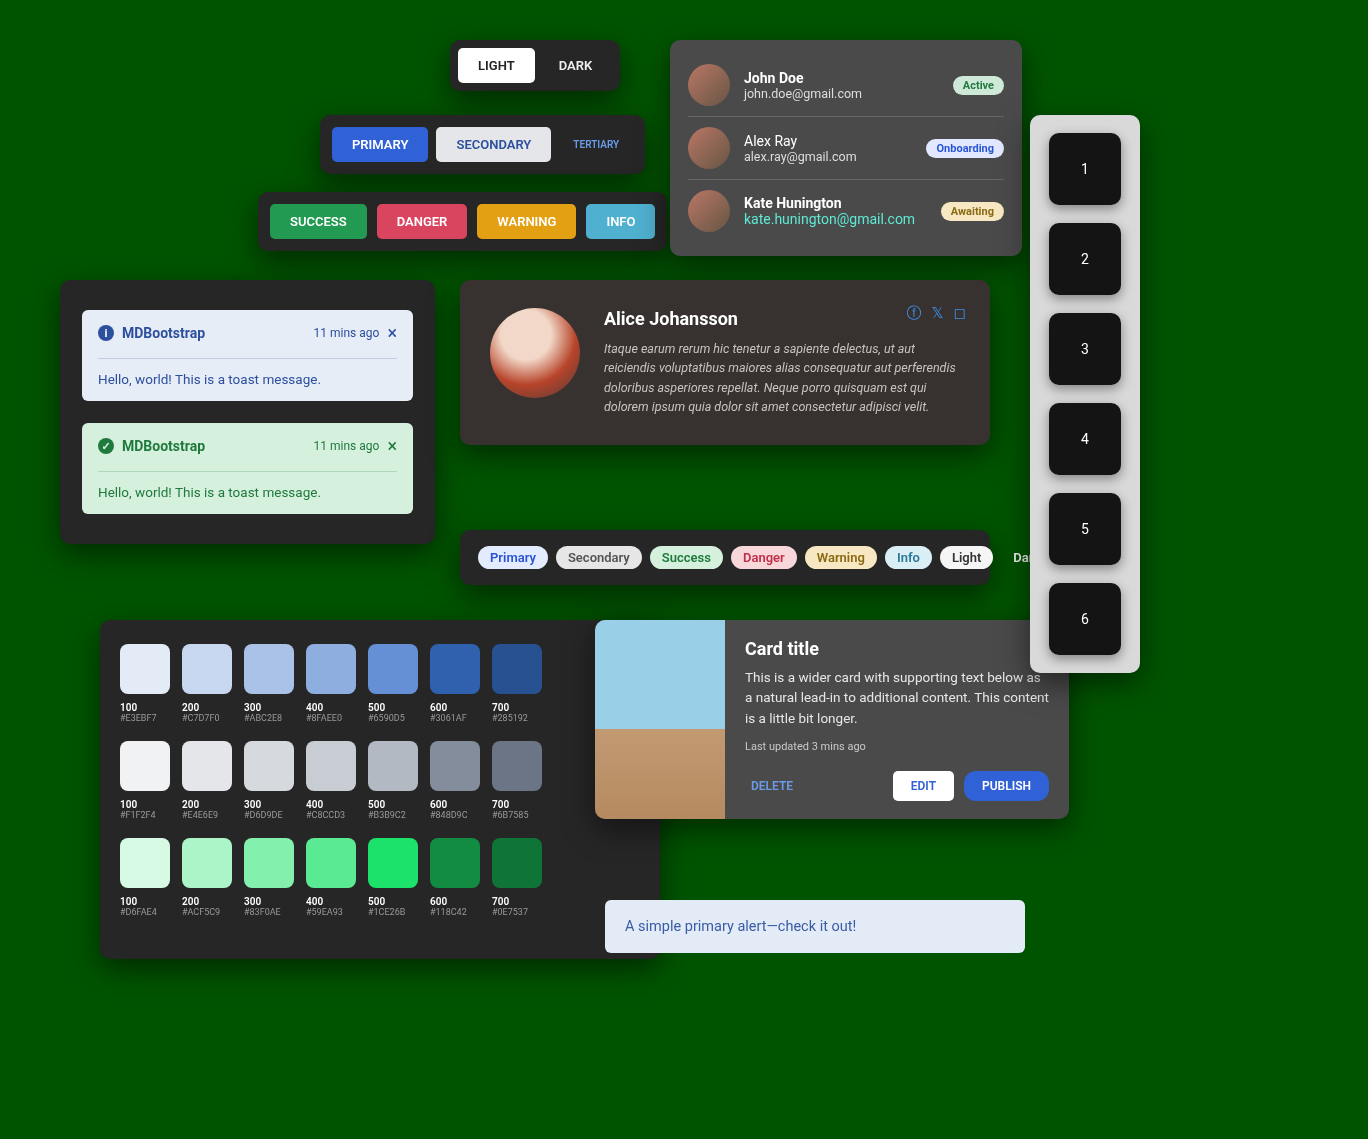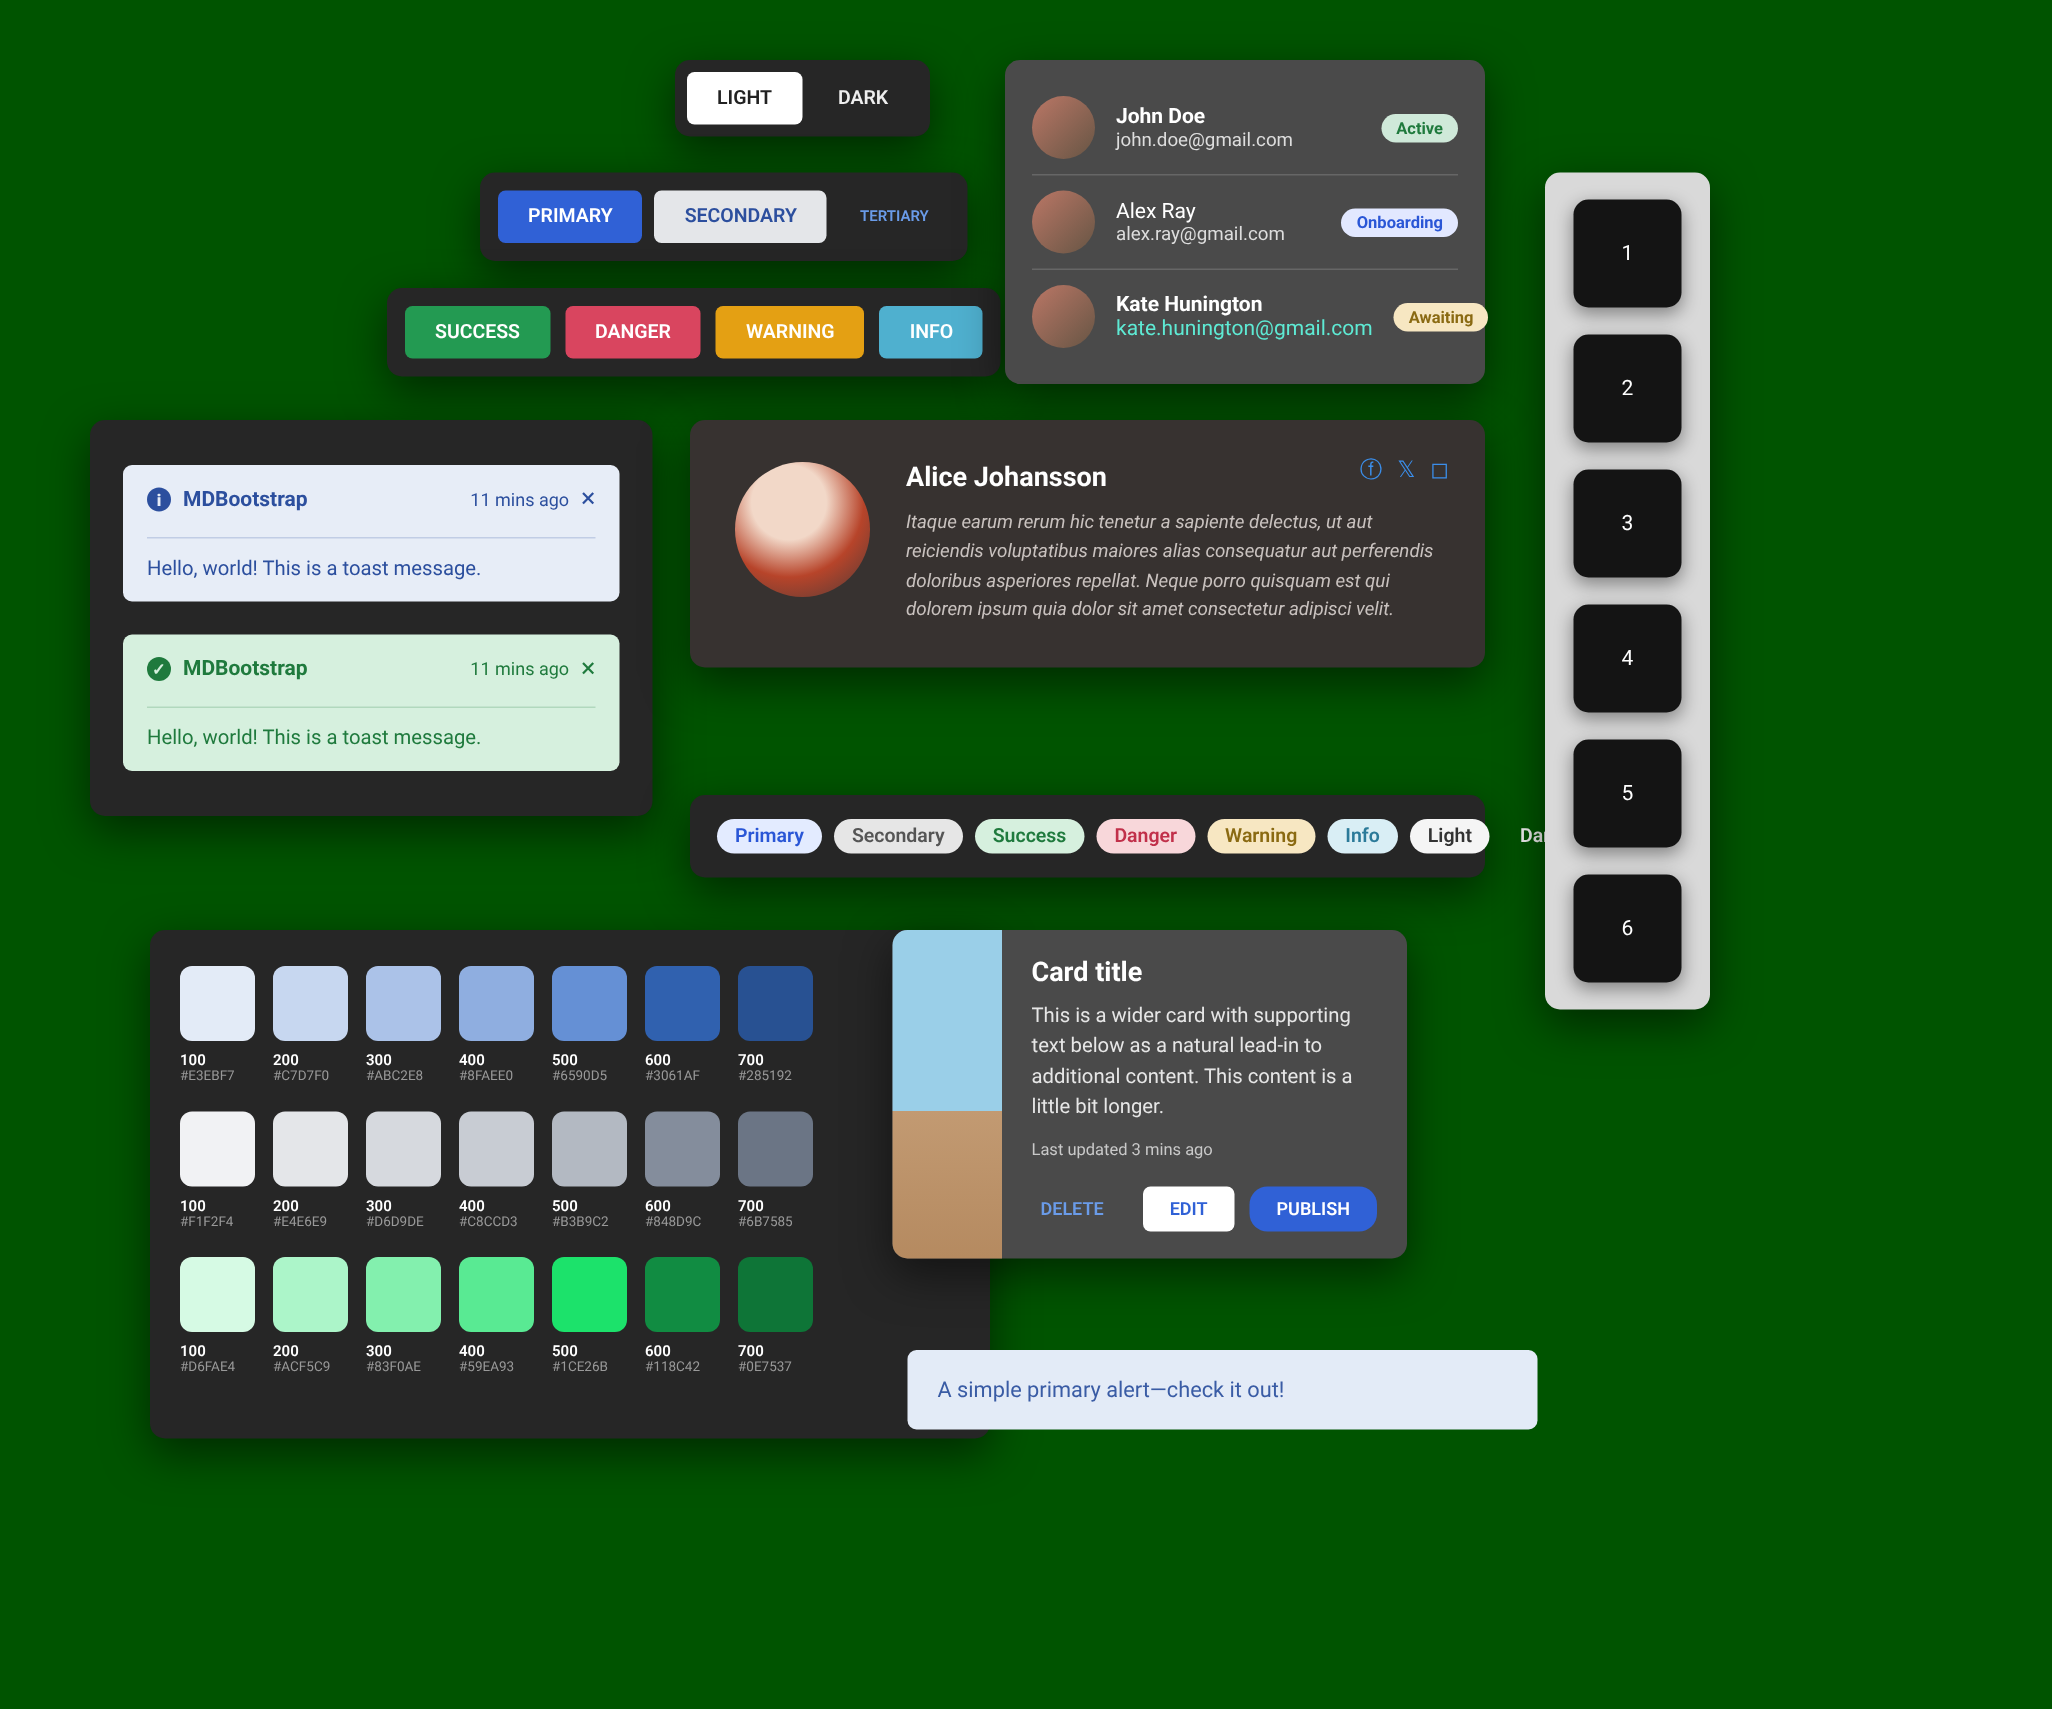--- a/index.html
+++ b/index.html
@@ -36,7 +36,7 @@
   <button class="btn" style="background:#4fb0cf; color:#fff;">INFO</button>
 </div>
 
-<div class="panel" style="left:670px; top:40px; width:320px; background:var(--panel2); padding:14px 18px;">
+<div class="panel" style="left:670px; top:40px; width:352px; background:var(--panel2); padding:14px 18px;">
   <div id="user-rows">
       <div style="display: flex; align-items: center; gap: 14px; padding: 10px 0px; border-bottom: 1px solid rgb(102, 102, 102);">
     <div class="avatar" style="width:42px;height:42px;flex:0 0 42px;"></div>

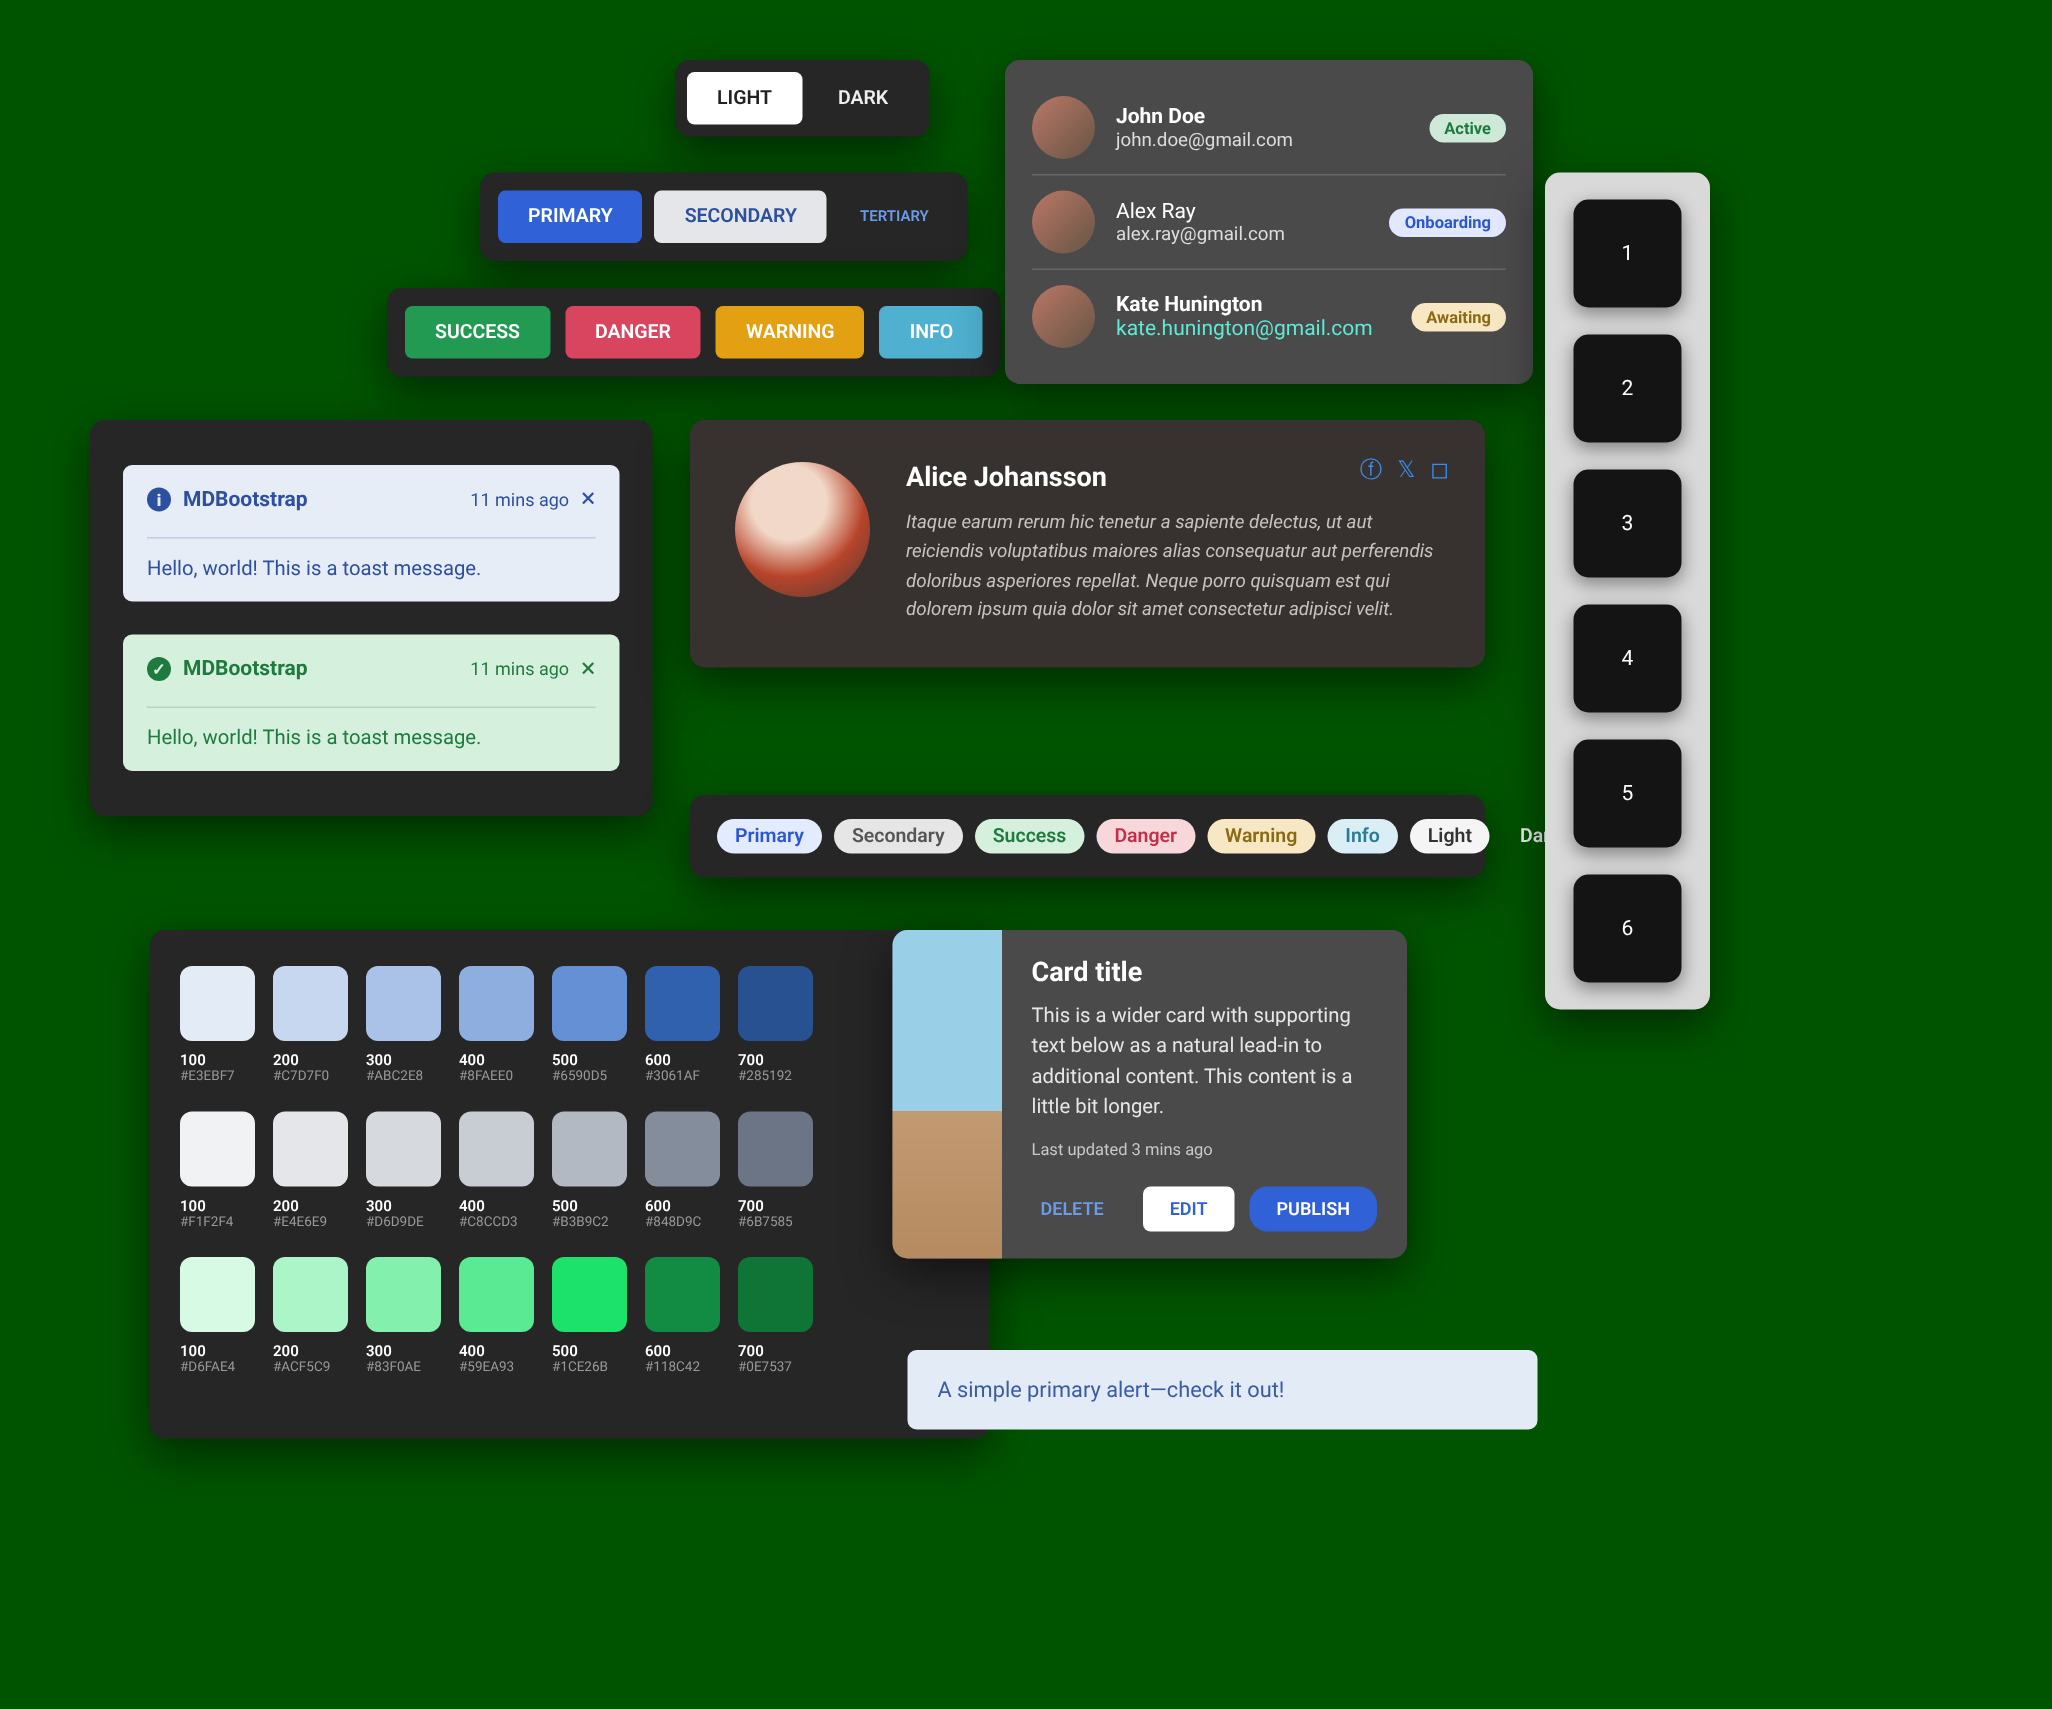--- a/index.html
+++ b/index.html
@@ -232,7 +232,7 @@
     </div>
 </div>
 
-<div class="panel" style="left:595px; top:620px; width:343px; background:var(--panel2); display:flex;">
+<div class="panel" style="left:595px; top:620px; width:474px; background:var(--panel2); display:flex;">
   <div style="width:130px; background:linear-gradient(#9acfe8 55%, #c29a72 55%, #b58a60); border-radius:10px 0 0 10px;"></div>
   <div style="flex:1; padding:18px 20px;">
     <div style="color:#fff; font-weight:700; font-size:18px; margin-bottom:8px;">Card title</div>

